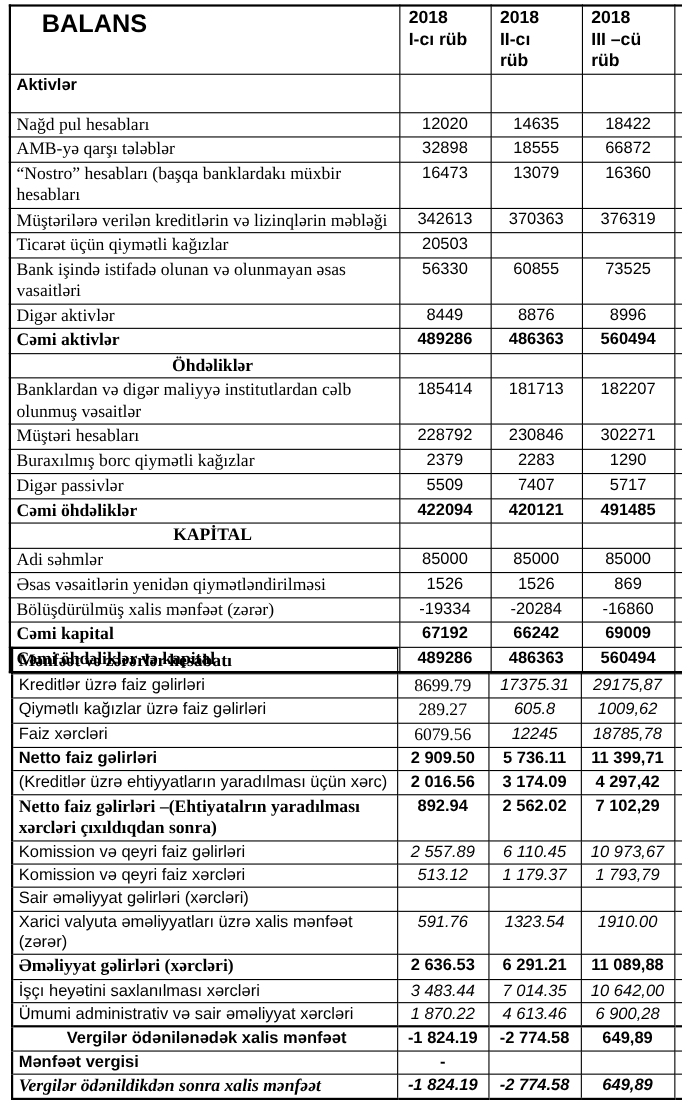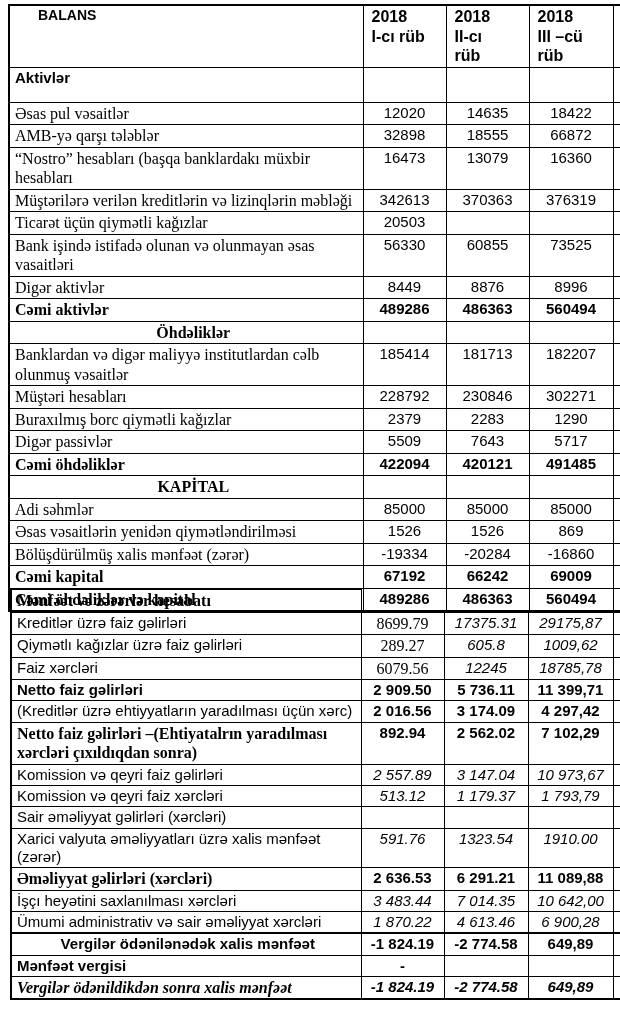--- a/index.html
+++ b/index.html
@@ -24,7 +24,7 @@
   .fi{font-style:italic;}
   .num{text-align:center;}
   .ctr{text-align:center;padding-left:16px;}
-  .hd1{font-size:14px;padding-left:28px;}
+  .hd1{font-size:23px;padding-left:28px;}
   .colh{white-space:pre-line;padding-left:8px;font-size:16px;margin-left:48px;}
   .t1 tbody tr:nth-child(2) td{height:32px;}
 </style>

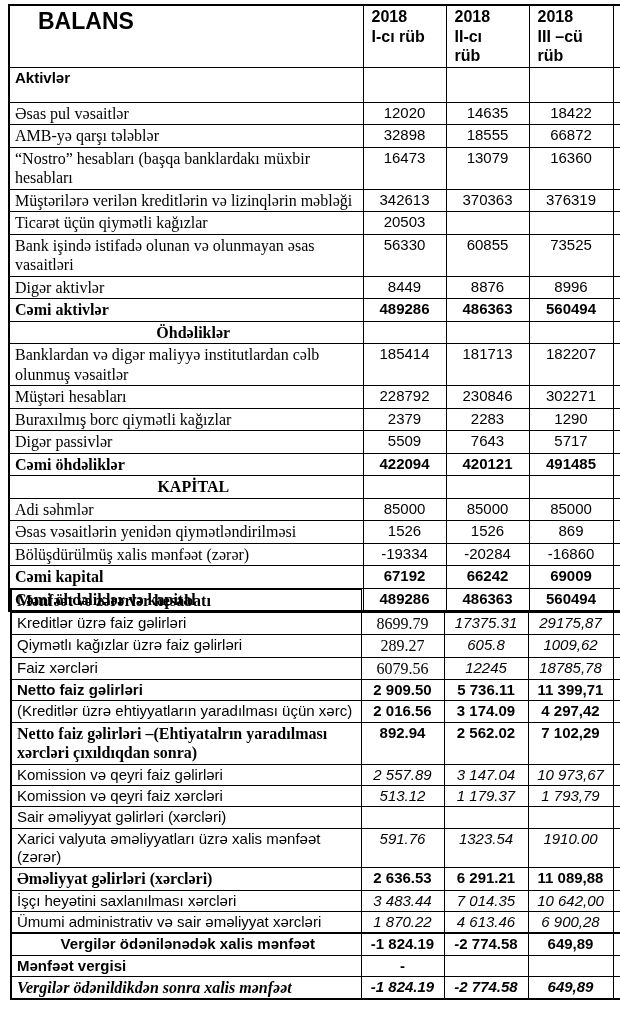--- a/index.html
+++ b/index.html
@@ -62,7 +62,7 @@
           <td></td>
         </tr>
         <tr>
-          <td class="lbl fser">Əsas pul vəsaitlər</td>
+          <td class="lbl fser">Nağd pul hesabları</td>
           <td class="num fsans">12020</td>
           <td class="num fsans">14635</td>
           <td class="num fsans">18422</td>

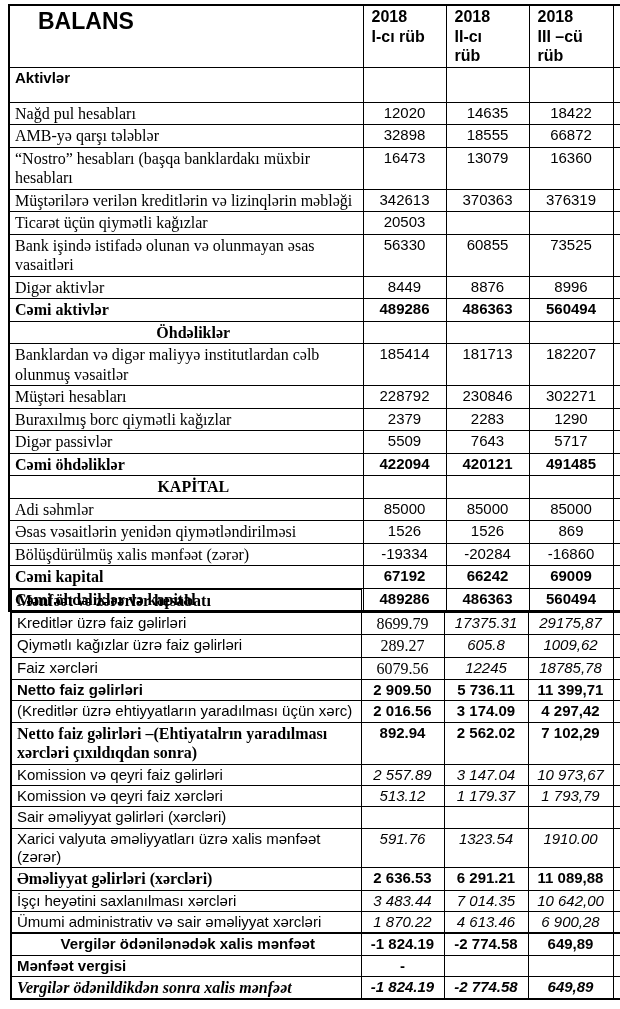--- a/index.html
+++ b/index.html
@@ -148,7 +148,7 @@
         <tr>
           <td class="lbl fser">Digər passivlər</td>
           <td class="num fsans">5509</td>
-          <td class="num fsans">7643</td>
+          <td class="num fsans">7407</td>
           <td class="num fsans">5717</td>
           <td></td>
         </tr>

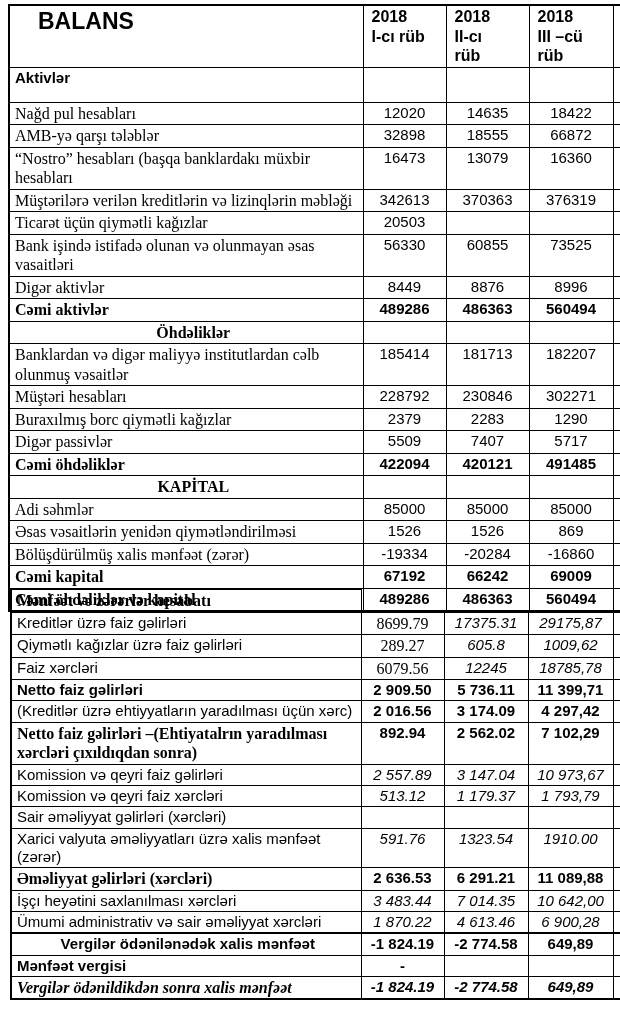--- a/index.html
+++ b/index.html
@@ -265,7 +265,7 @@
         <tr>
           <td class="lbl fsans">Komission və qeyri faiz gəlirləri</td>
           <td class="num fsans fi">2 557.89</td>
-          <td class="num fsans fi">3 147.04</td>
+          <td class="num fsans fi">6 110.45</td>
           <td class="num fsans fi">10 973,67</td>
           <td></td>
         </tr>

